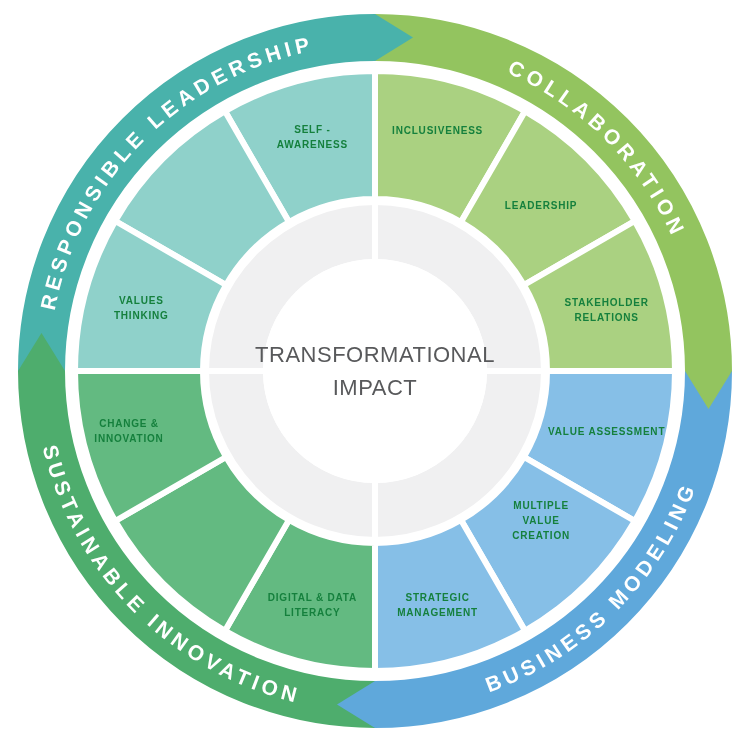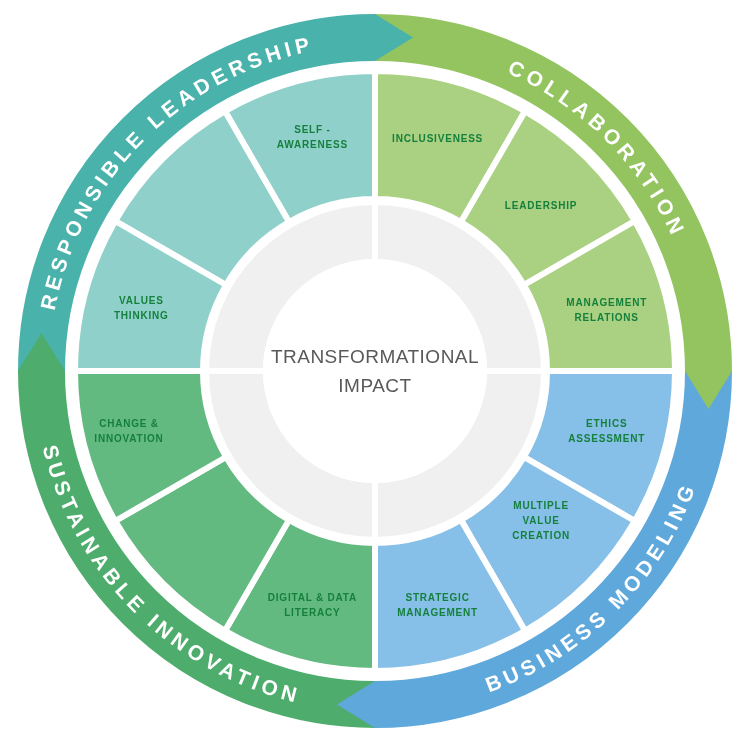--- a/index.html
+++ b/index.html
@@ -81,7 +81,7 @@
   <div class="seg-label w110" style="left:312.4px;top:137.3px;">SELF - AWARENESS</div>
   <div class="seg-label w100" style="left:141.3px;top:308.4px;">VALUES THINKING</div>
 
-  <div class="seg-label w140" style="left:437.6px;top:130.3px;margin-top:8px;">INCLUSIVENESS</div>
+  <div class="seg-label w140" style="left:437.6px;top:130.3px;">INCLUSIVENESS</div>
   <div class="seg-label w140" style="left:541.1px;top:204.9px;">LEADERSHIP</div>
   <div class="seg-label w130" style="left:606.7px;top:310.4px;">MANAGEMENT RELATIONS</div>
 

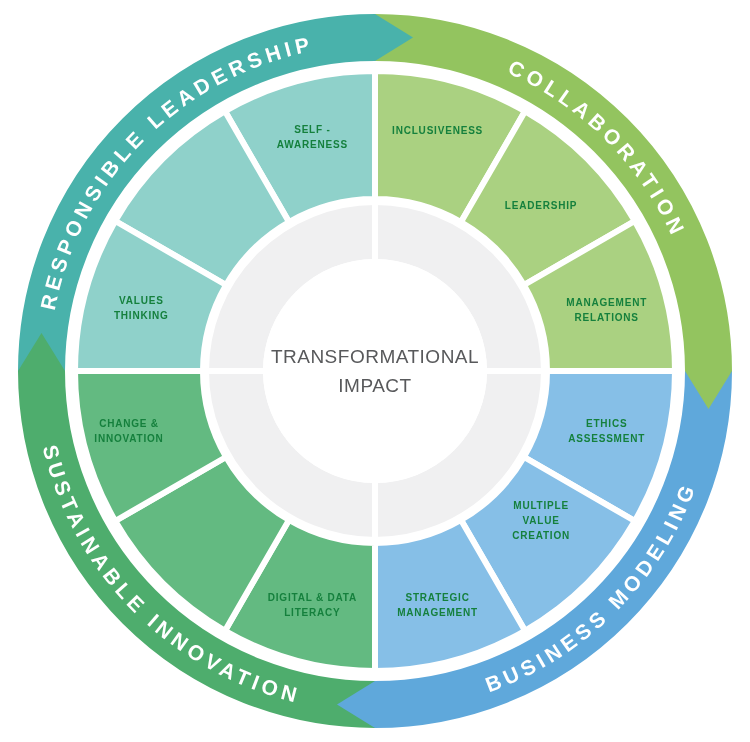--- a/index.html
+++ b/index.html
@@ -83,7 +83,7 @@
 
   <div class="seg-label w140" style="left:437.6px;top:130.3px;">INCLUSIVENESS</div>
   <div class="seg-label w140" style="left:541.1px;top:204.9px;">LEADERSHIP</div>
-  <div class="seg-label w130" style="left:606.7px;top:310.4px;">MANAGEMENT RELATIONS</div>
+  <div class="seg-label w130" style="left:606.7px;top:310.4px;">STAKEHOLDER RELATIONS</div>
 
   <div class="seg-label w120" style="left:606.7px;top:430.6px;">ETHICS ASSESSMENT</div>
   <div class="seg-label w90" style="left:541.1px;top:520px;">MULTIPLE VALUE CREATION</div>

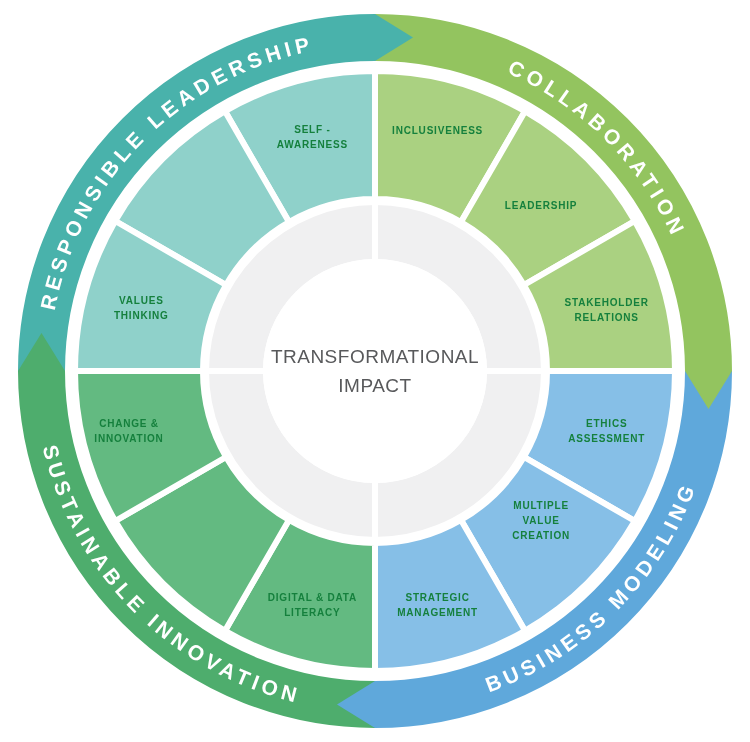--- a/index.html
+++ b/index.html
@@ -16,7 +16,7 @@
   .w120{width:120px;} .w130{width:130px;} .w140{width:140px;} .w150{width:150px;}
   .center-label{
     position:absolute;left:375px;top:371px;transform:translate(-50%,-50%);
-    width:240px;text-align:center;color:#58595b;font-size:19px;
+    width:240px;text-align:center;color:#58595b;font-size:22px;
     letter-spacing:.5px;line-height:1.5;font-weight:400;
   }
 </style>

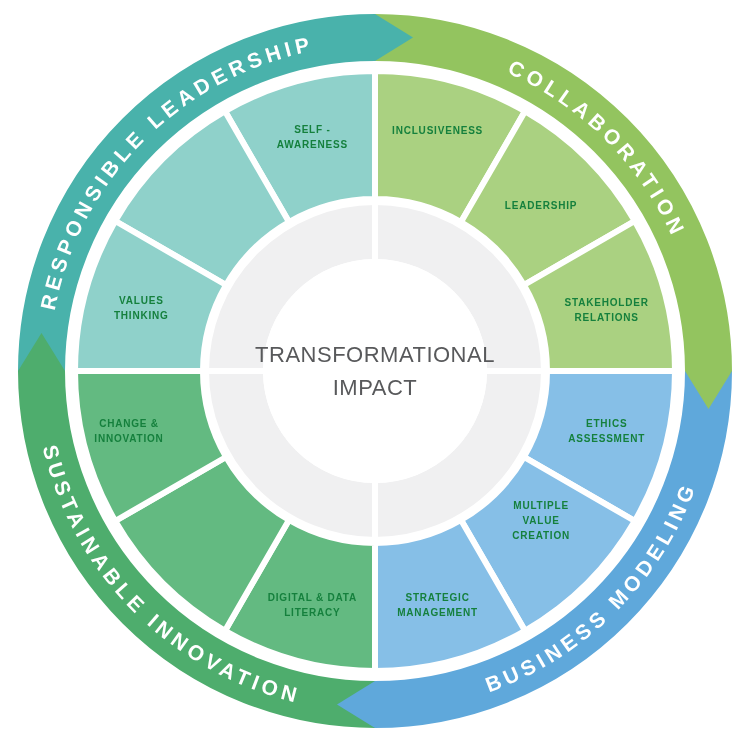--- a/index.html
+++ b/index.html
@@ -85,7 +85,7 @@
   <div class="seg-label w140" style="left:541.1px;top:204.9px;">LEADERSHIP</div>
   <div class="seg-label w130" style="left:606.7px;top:310.4px;">STAKEHOLDER RELATIONS</div>
 
-  <div class="seg-label w120" style="left:606.7px;top:430.6px;">ETHICS ASSESSMENT</div>
+  <div class="seg-label w120" style="left:606.7px;top:430.6px;">VALUE ASSESSMENT</div>
   <div class="seg-label w90" style="left:541.1px;top:520px;">MULTIPLE VALUE CREATION</div>
   <div class="seg-label w130" style="left:437.6px;top:604.7px;">STRATEGIC MANAGEMENT</div>
 

